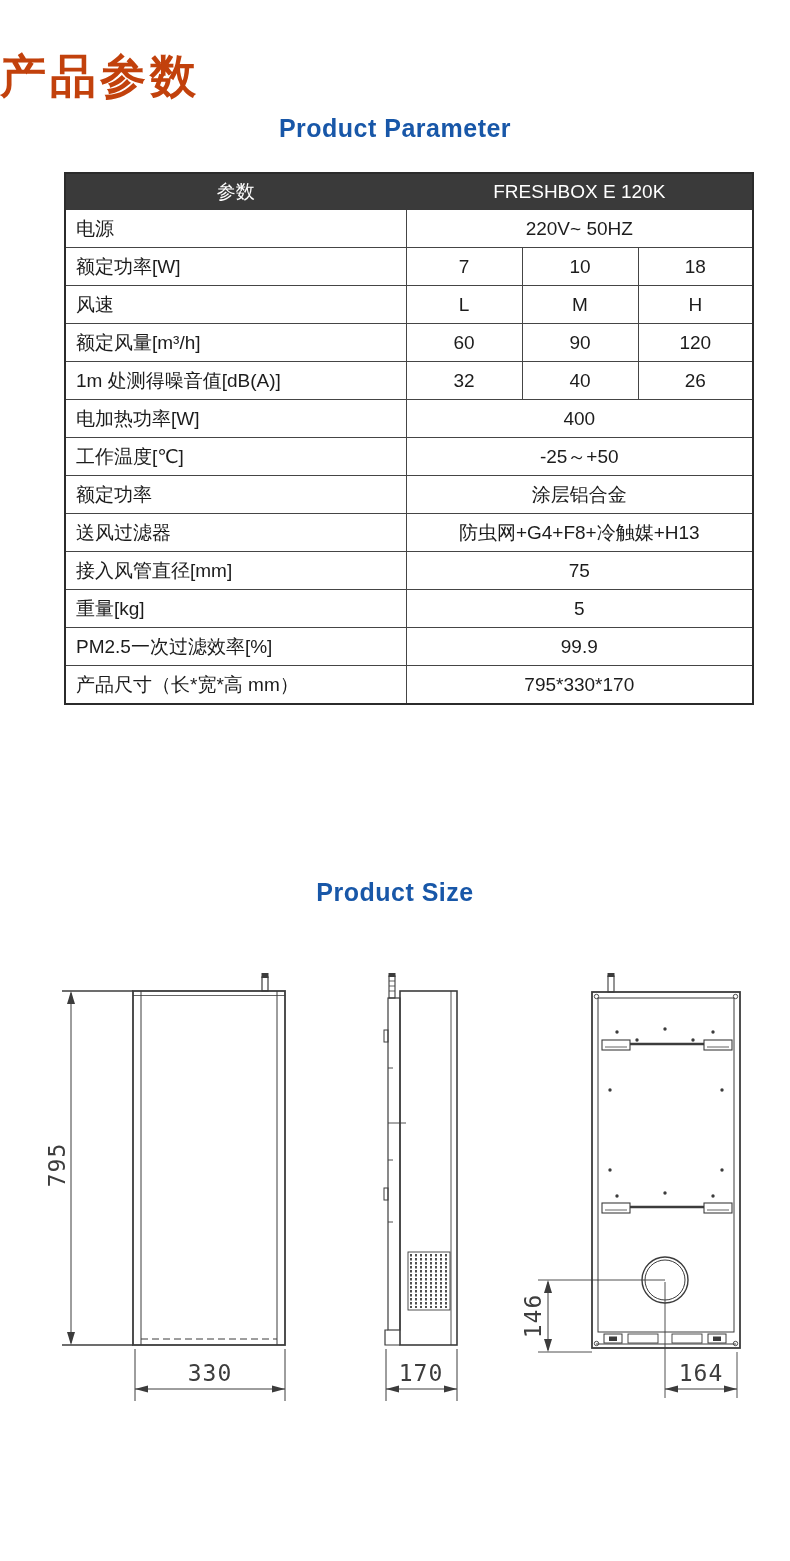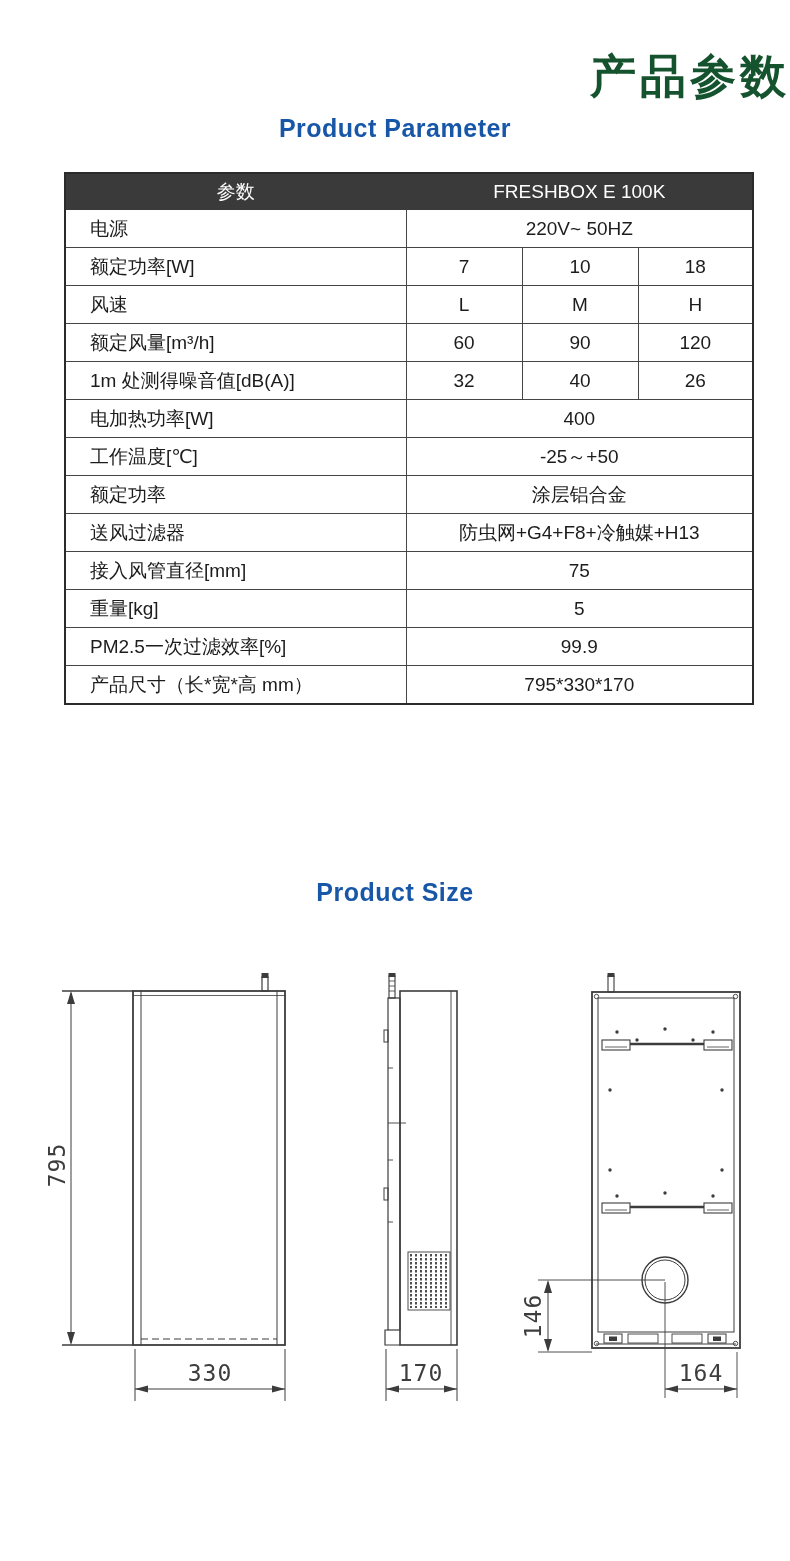--- a/index.html
+++ b/index.html
@@ -5,8 +5,8 @@
   html,body{margin:0;padding:0;background:#fff;}
   .page{position:relative;width:790px;height:1561px;background:#fff;overflow:hidden;
         font-family:"Liberation Sans","DejaVu Sans",sans-serif;}
-  .sec-title{position:absolute;left:0;width:100%;text-align:right;
-             font-size:46px;font-weight:600;color:#14532d;letter-spacing:4px;}
+  .sec-title{position:absolute;left:0;width:100%;text-align:left;
+             font-size:46px;font-weight:600;color:#c2410c;letter-spacing:4px;}
   .sec-sub{position:absolute;left:0;width:100%;text-align:center;
            font-size:25px;font-weight:bold;color:#1857a8;letter-spacing:0.5px;}
   #param-title{top:46px;}

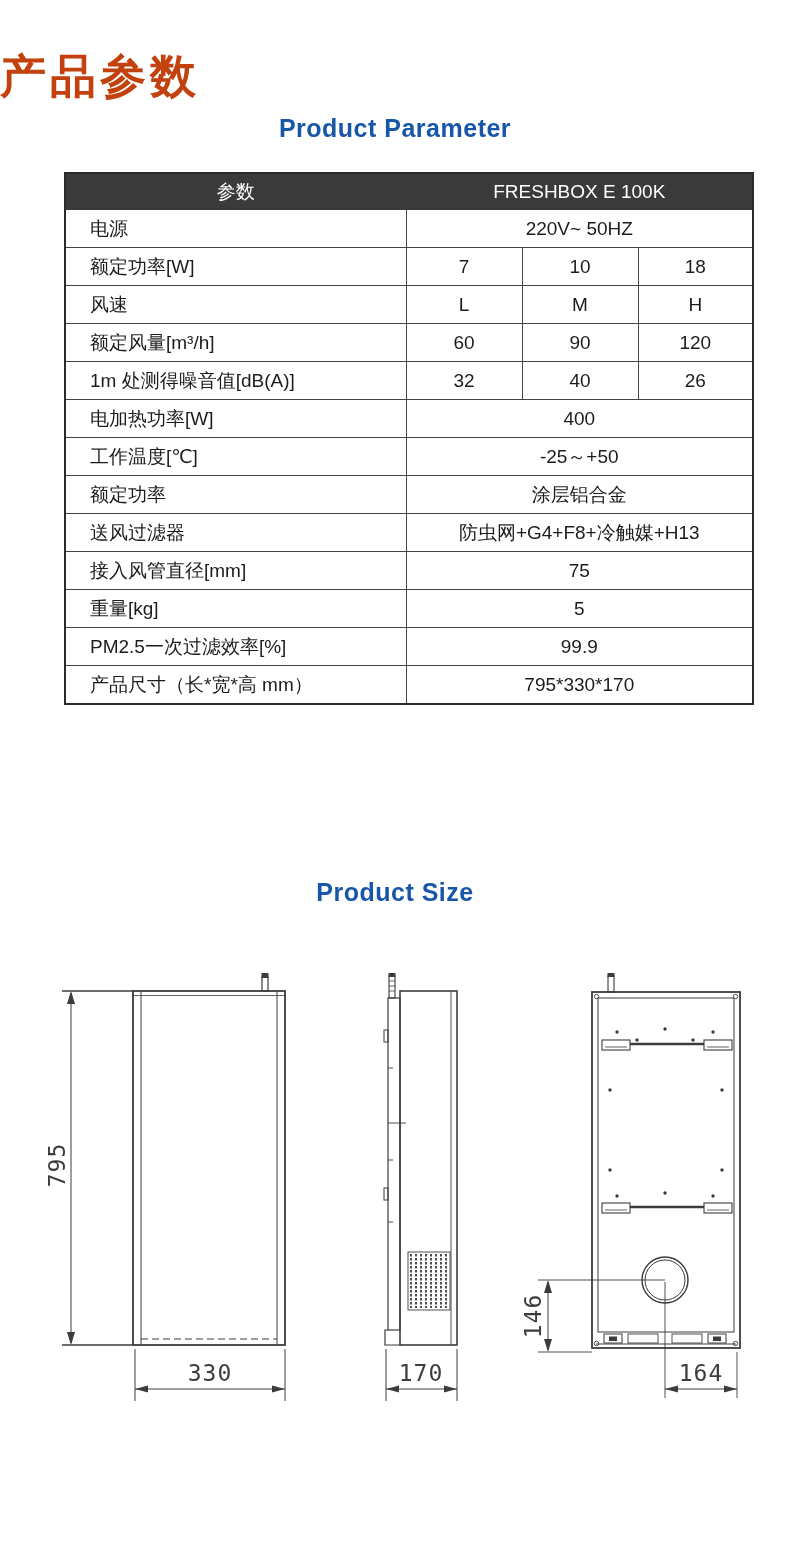--- a/index.html
+++ b/index.html
@@ -50,7 +50,7 @@
     <tbody>
         <tr>
       <th>参数</th>
-      <th class="model" colspan="3">FRESHBOX E 100K</th>
+      <th class="model" colspan="3">FRESHBOX E 120K</th>
     </tr>
     <tr>
       <td class="lbl">电源</td>

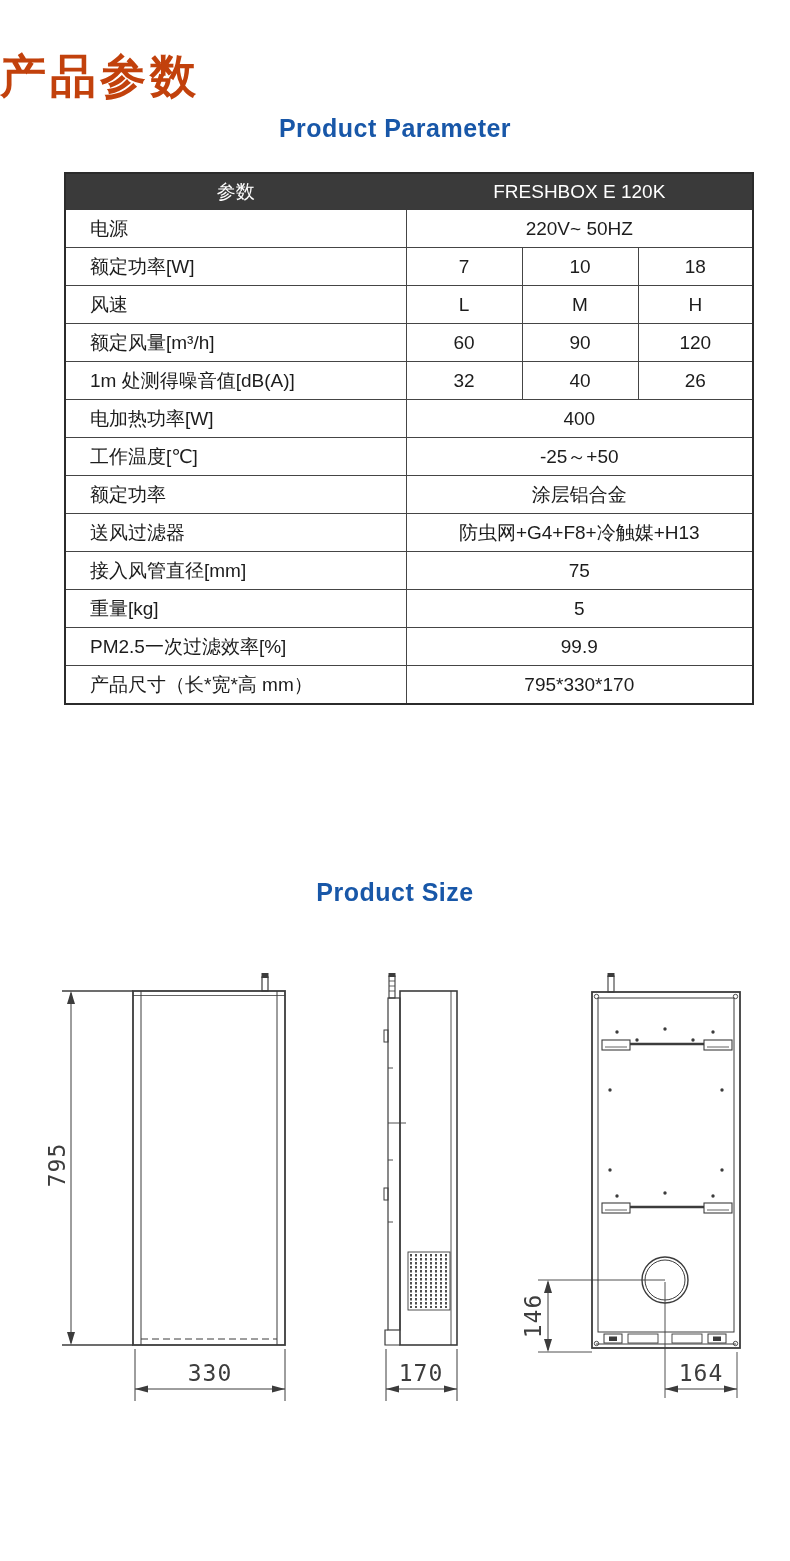--- a/index.html
+++ b/index.html
@@ -21,7 +21,7 @@
                 height:33px;font-size:19px;border:1px solid #3a3a3a;}
   table.spec th.model{border-left:1px solid #8a8a8a;}
   table.spec td{border:1px solid #454545;height:37px;padding:0;background:#fff;}
-  table.spec td.lbl{text-align:left;padding-left:24px;}
+  table.spec td.lbl{text-align:left;padding-left:10px;}
   table.spec td.val{text-align:center;}
 
   .drawings{position:absolute;top:960px;left:0;width:790px;height:460px;}

